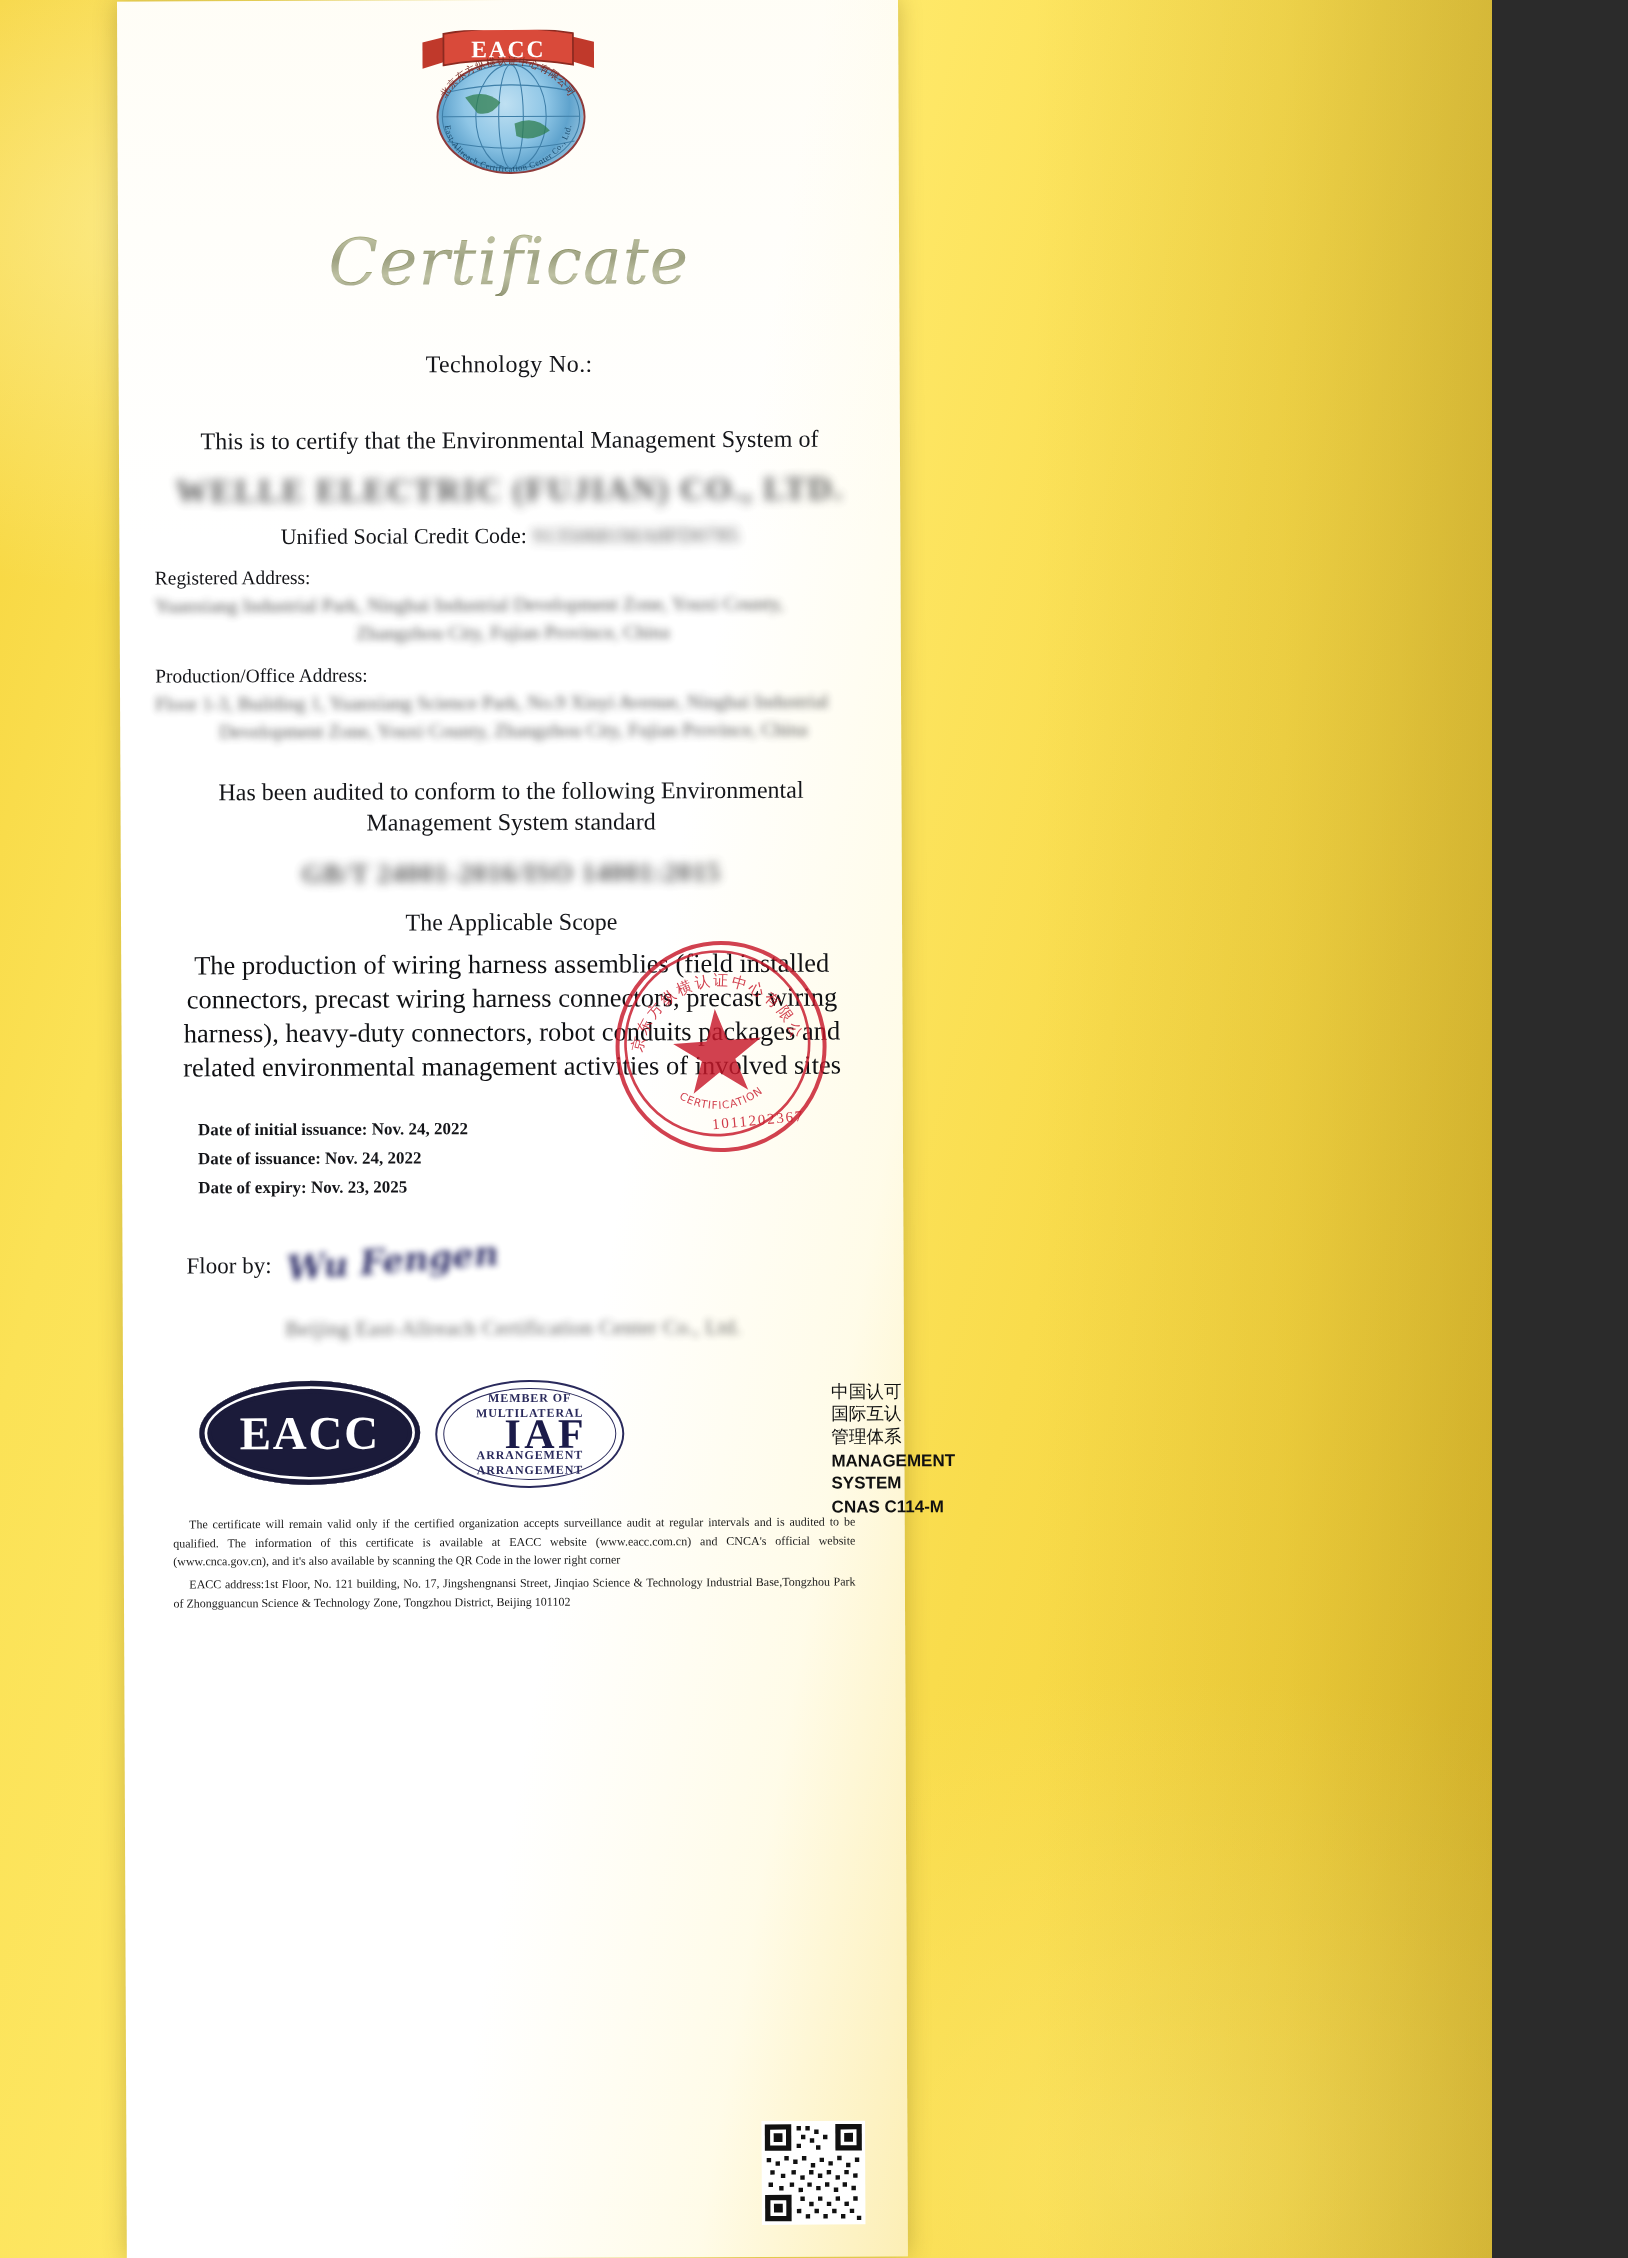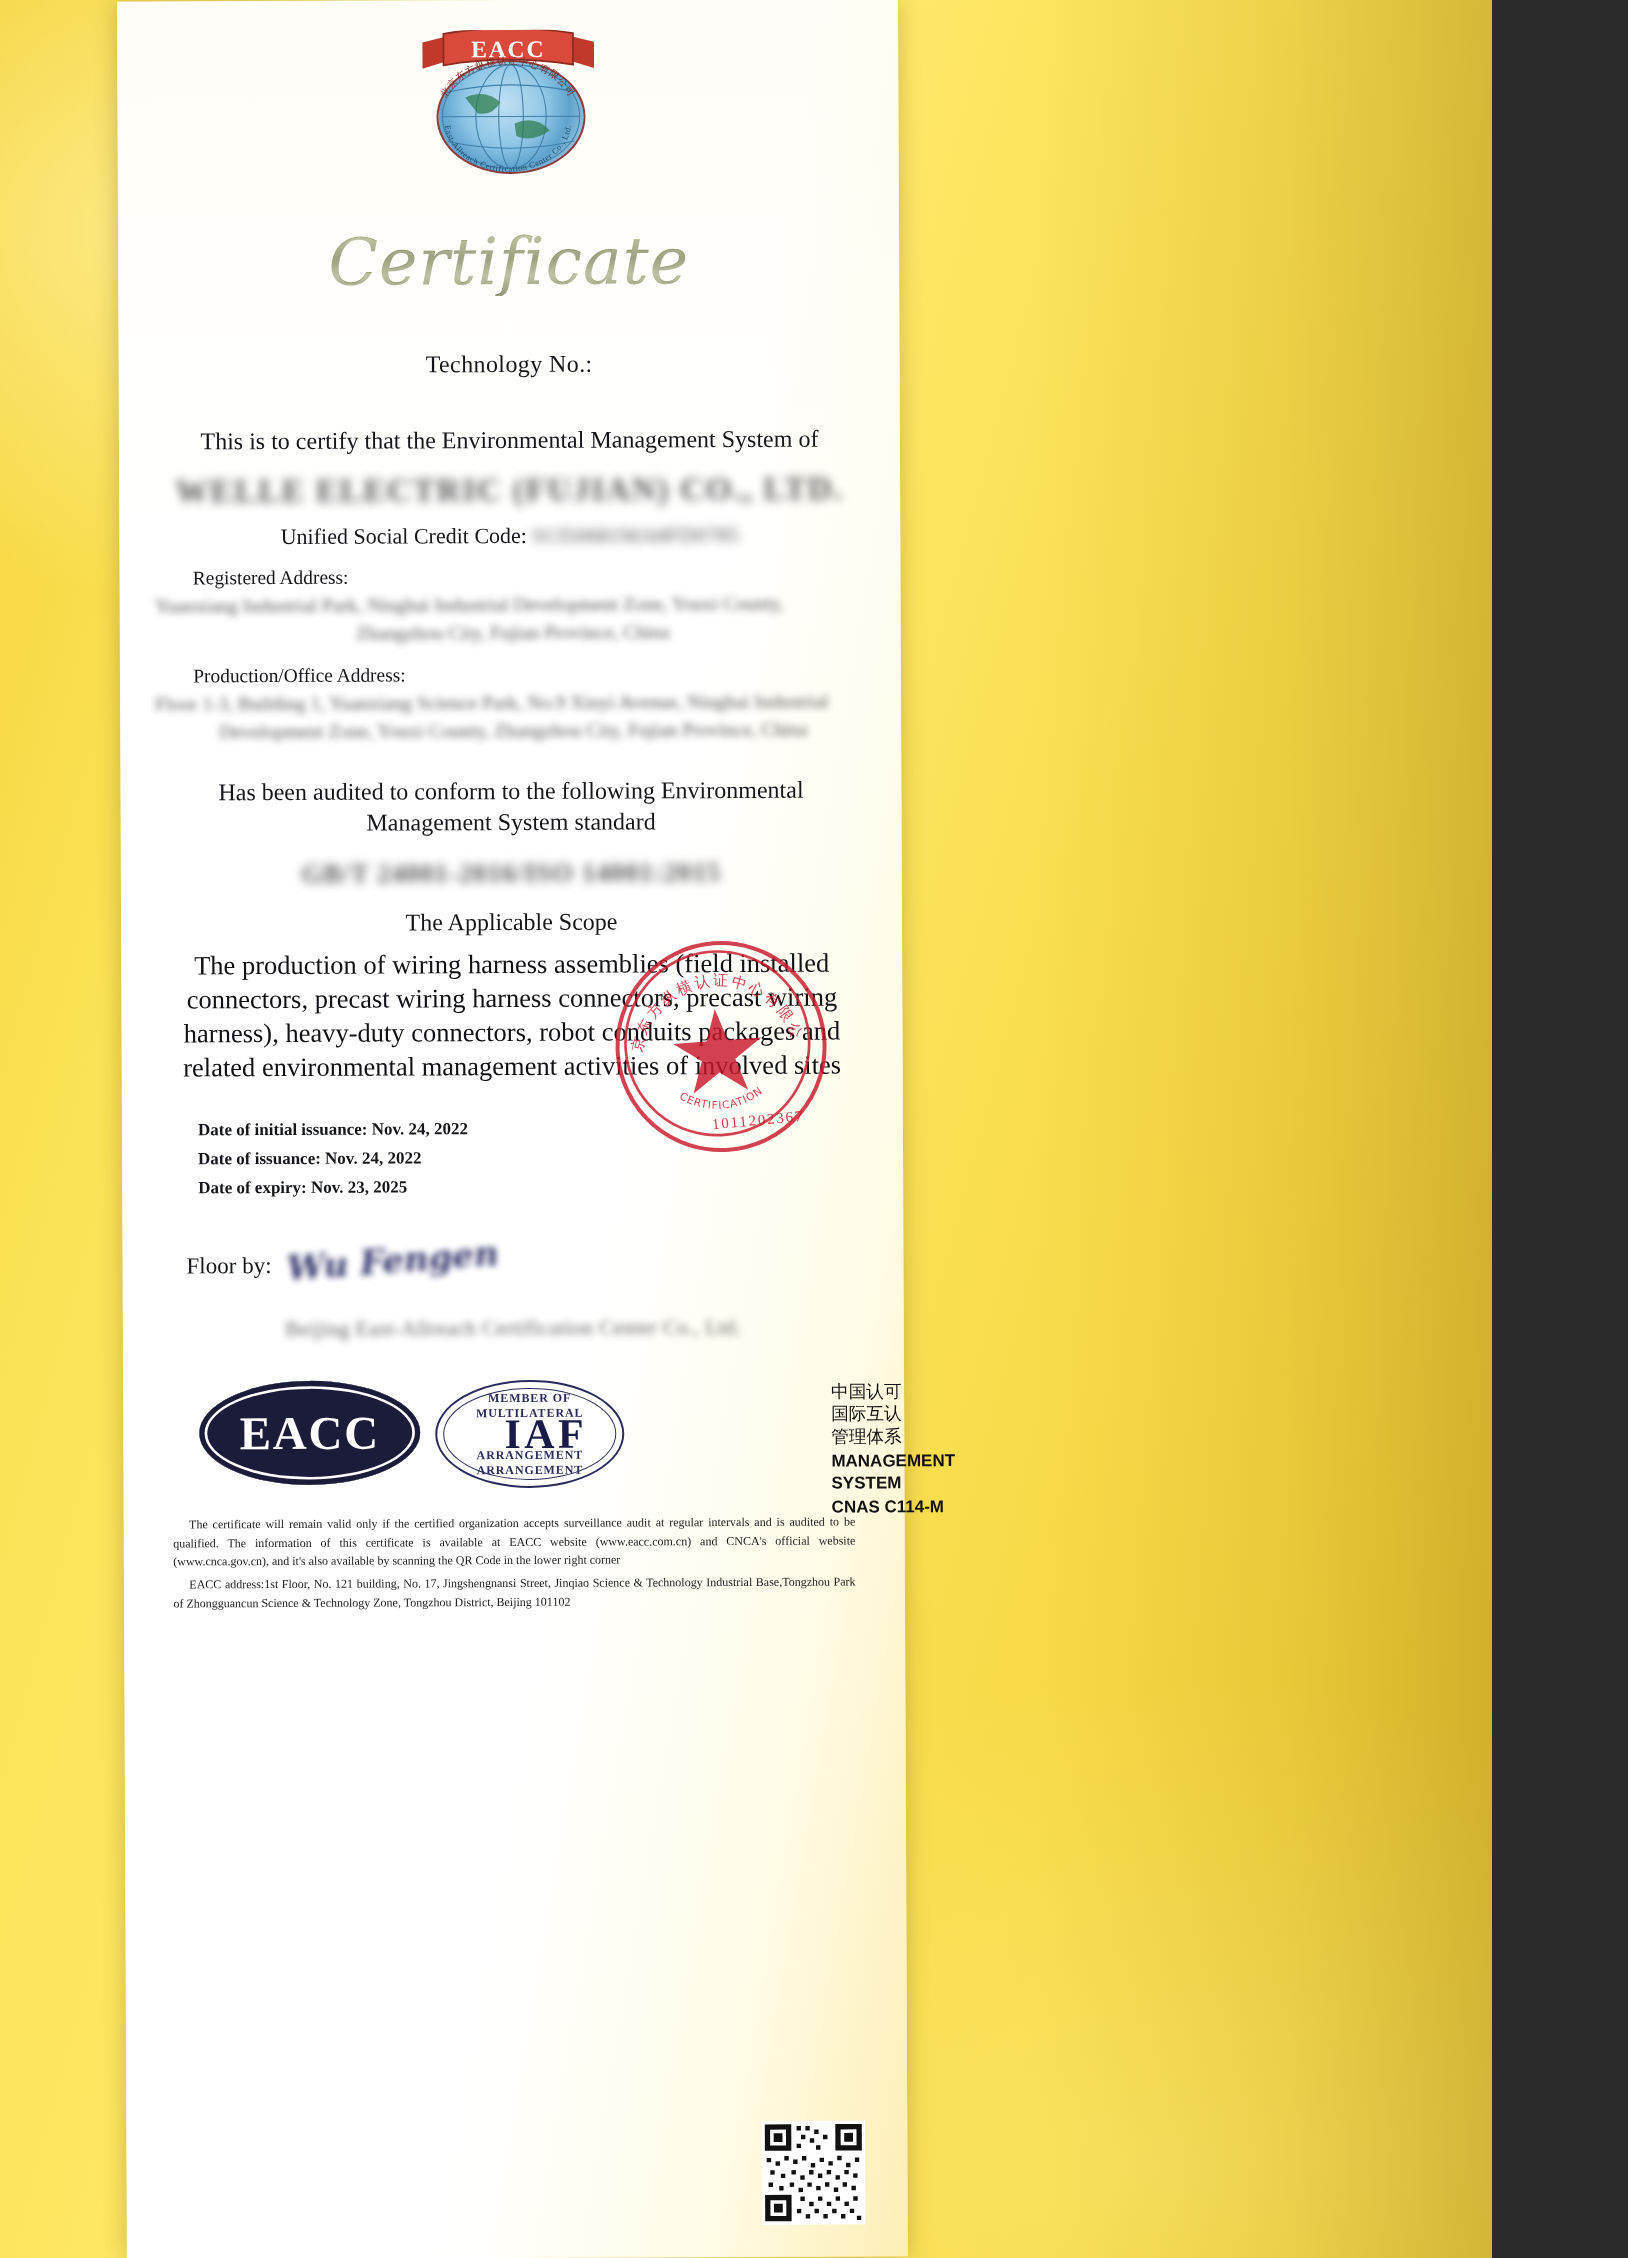--- a/index.html
+++ b/index.html
@@ -159,7 +159,7 @@
     text-align: left;
     padding-left: 5.3px;
   }
-  .addr-row .label { white-space: nowrap; margin-left: 38px; }
+  .addr-row .label { white-space: nowrap; }
   .addr-cont {
     text-align: center;
     font-size: 19.4px;

